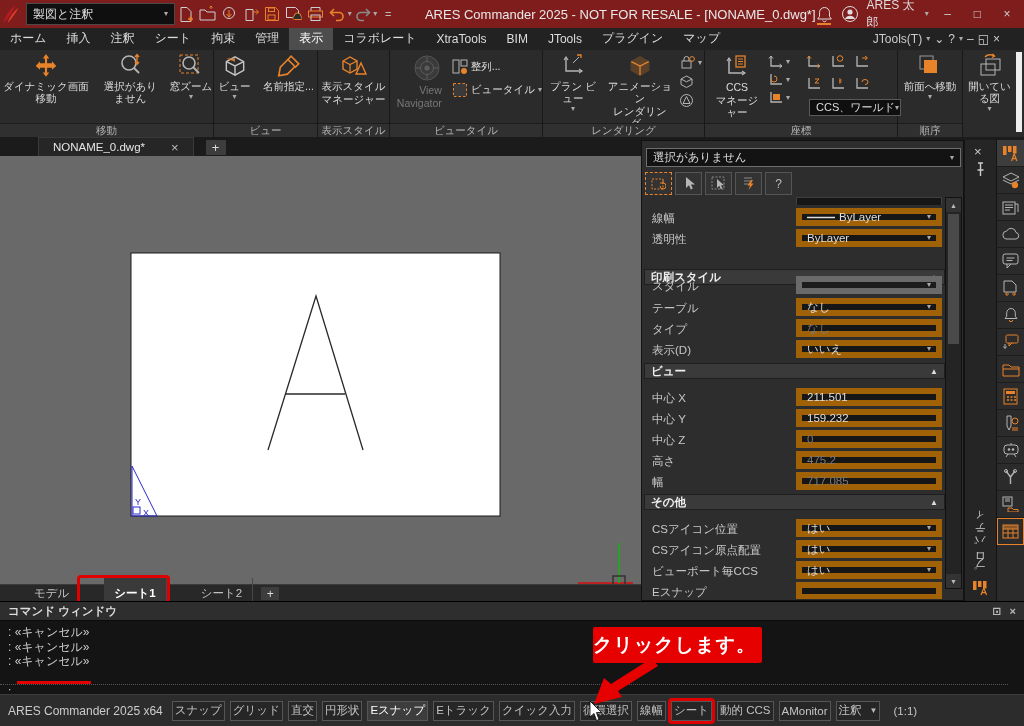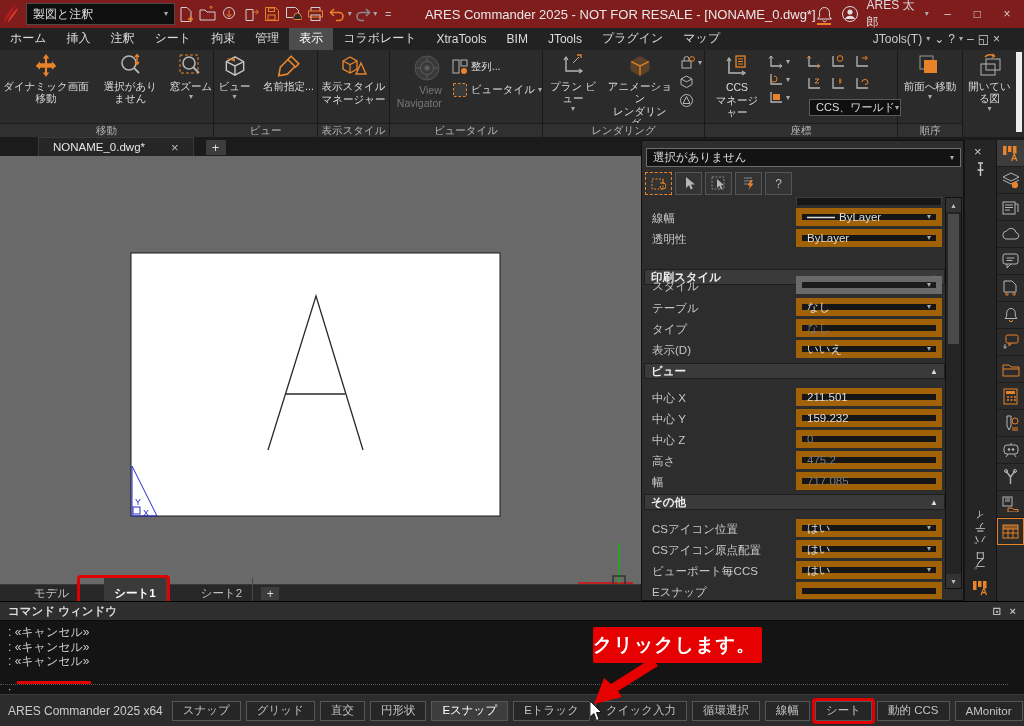--- a/index.html
+++ b/index.html
@@ -81,7 +81,7 @@
   
   #statusbar{position:absolute;left:0;top:694px;width:1024px;height:32px;background:#2c2c2c;border-top:1px solid #3d3d3d;display:flex;align-items:center;gap:5px;padding-left:8px;box-sizing:border-box;font-size:11.5px;}
   #sb-app{color:#ccc;font-size:12px;margin-right:4px;white-space:nowrap;}
-  .toggle{height:20px;padding:0 10px;background:#262626;border:1px solid #565656;color:#c3c3c3;display:flex;align-items:center;white-space:nowrap;box-sizing:border-box;}
+  .toggle{height:20px;padding:0 2px;background:#262626;border:1px solid #565656;color:#c3c3c3;display:flex;align-items:center;white-space:nowrap;box-sizing:border-box;}
   .toggle.active{color:#fff;background:#3d3d3d;}
   #sb-coords{color:#c3c3c3;margin-left:8px;white-space:nowrap;}
   

